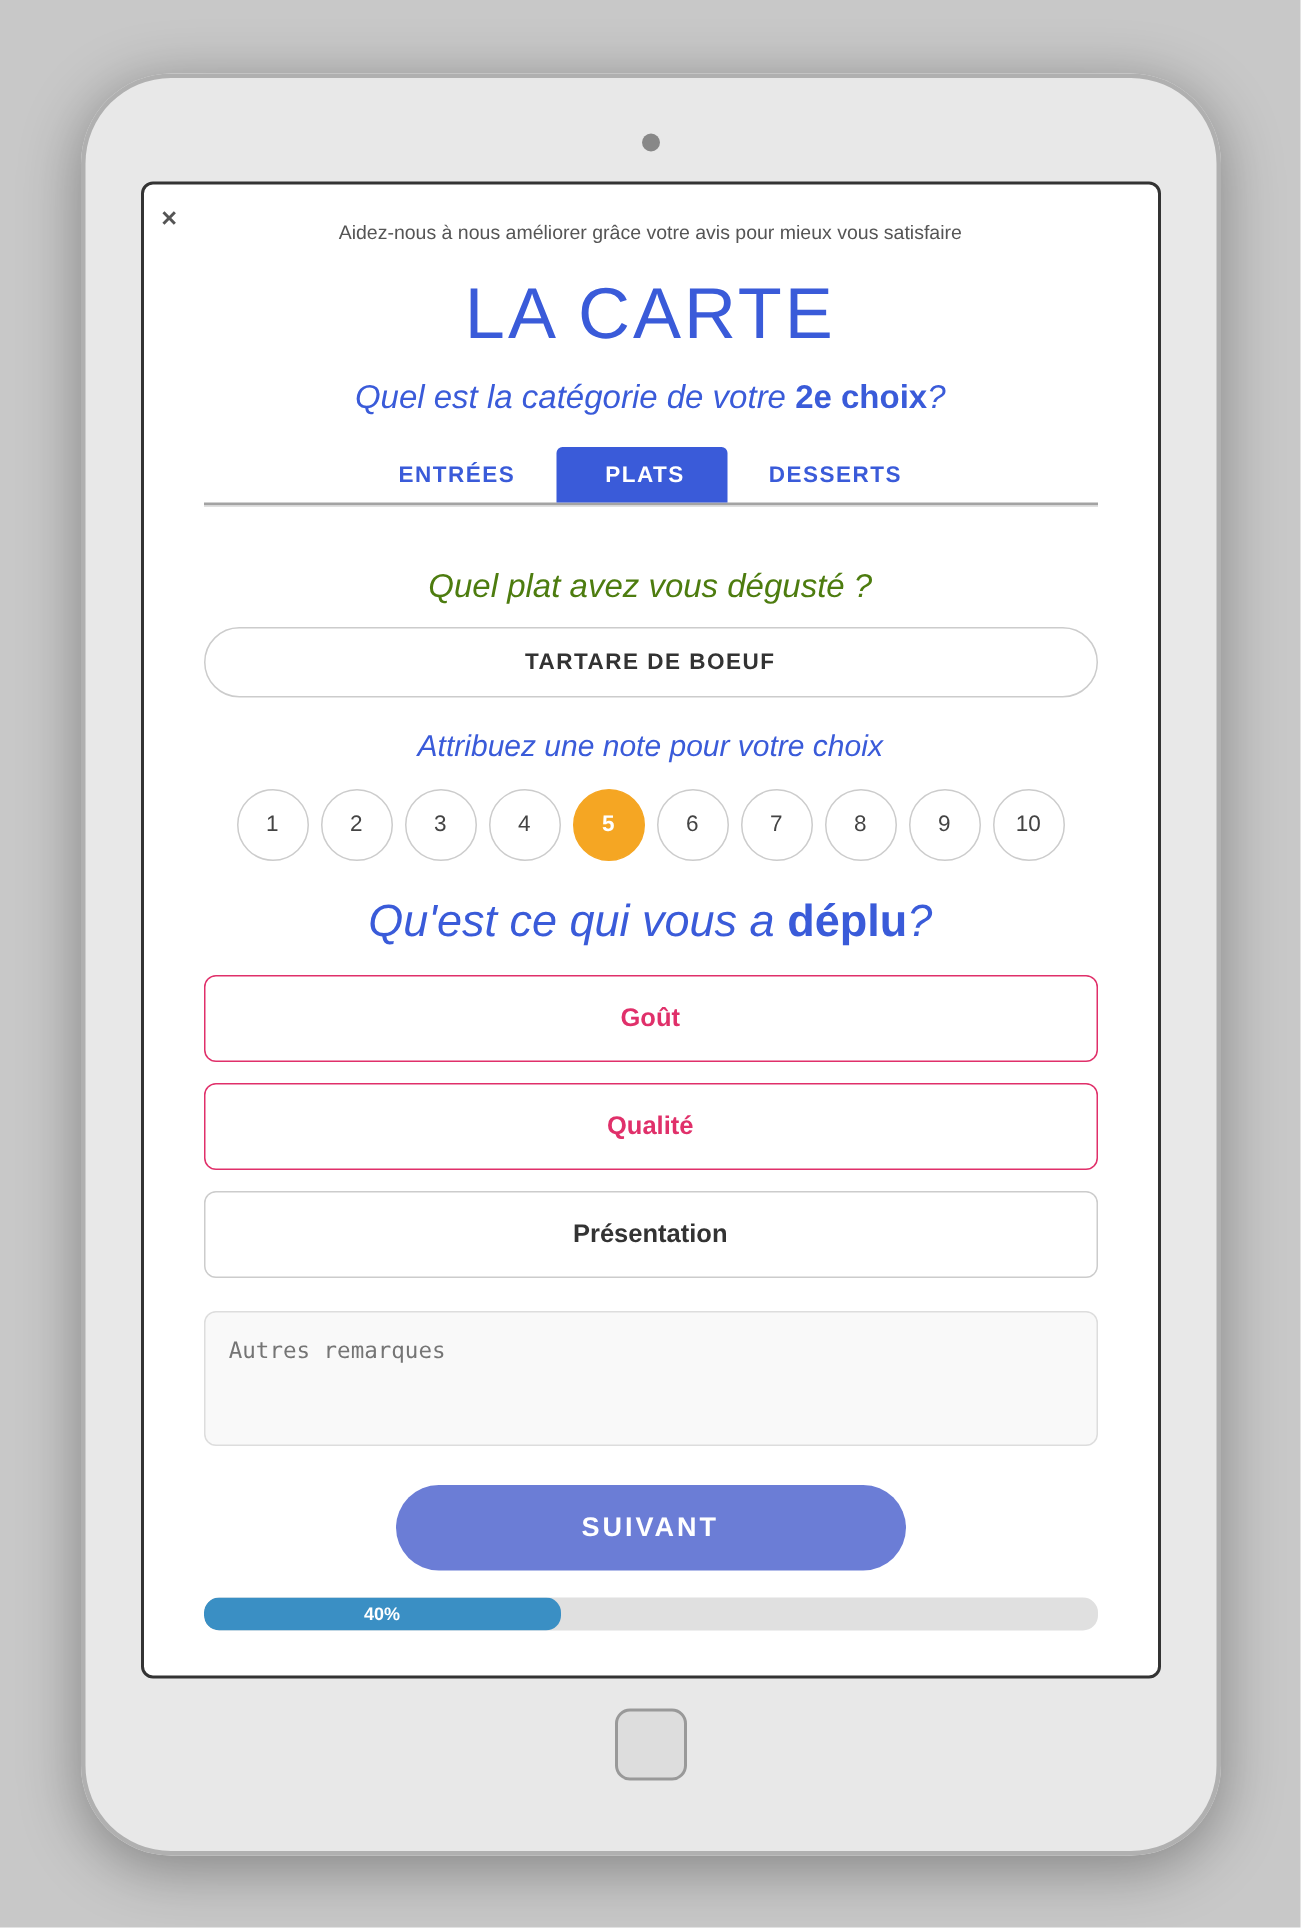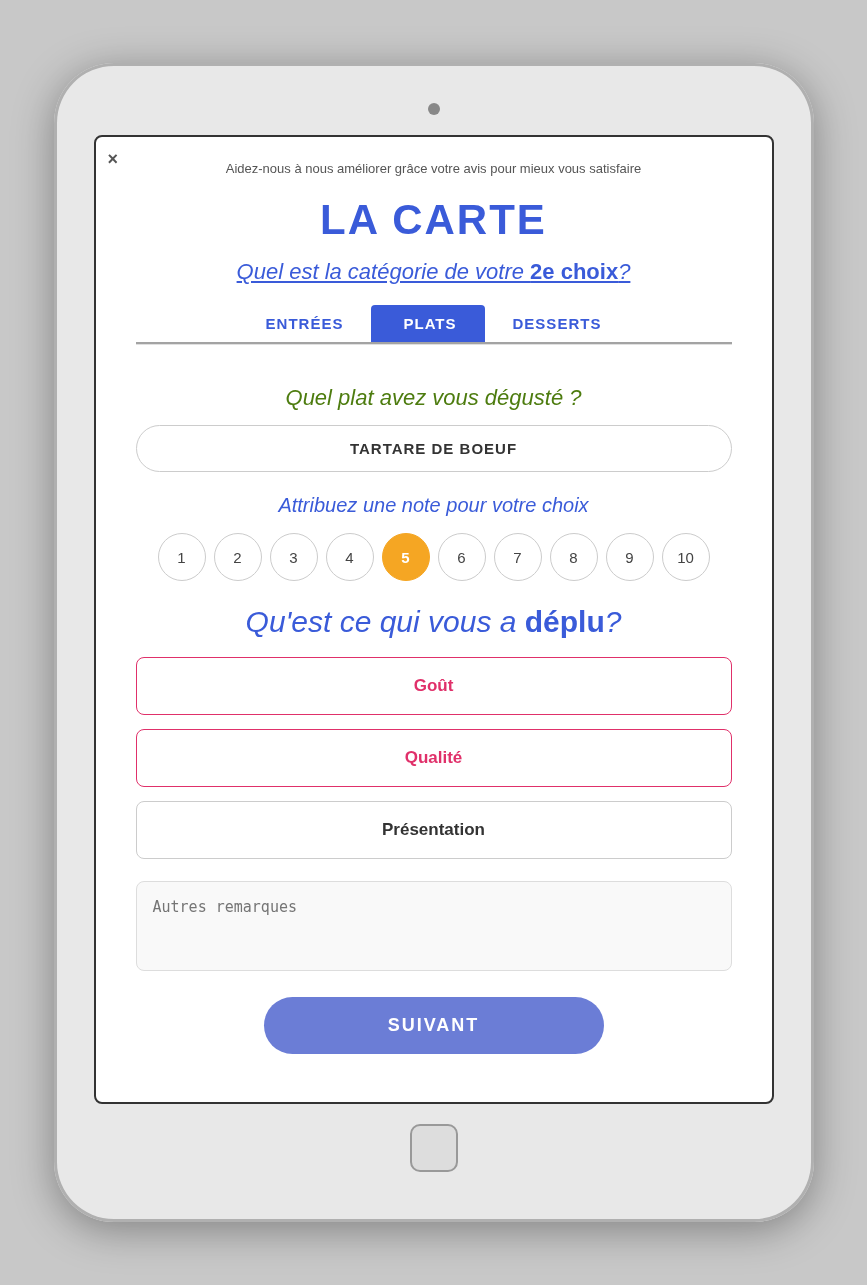--- a/index.html
+++ b/index.html
@@ -77,8 +77,8 @@
     }
 
     .page-title {
-      font-size: 42px;
-      font-weight: 700;
+      font-size: 48px;
+      font-weight: 400;
       color: #3a5bd9;
       text-align: center;
       margin-bottom: 15px;

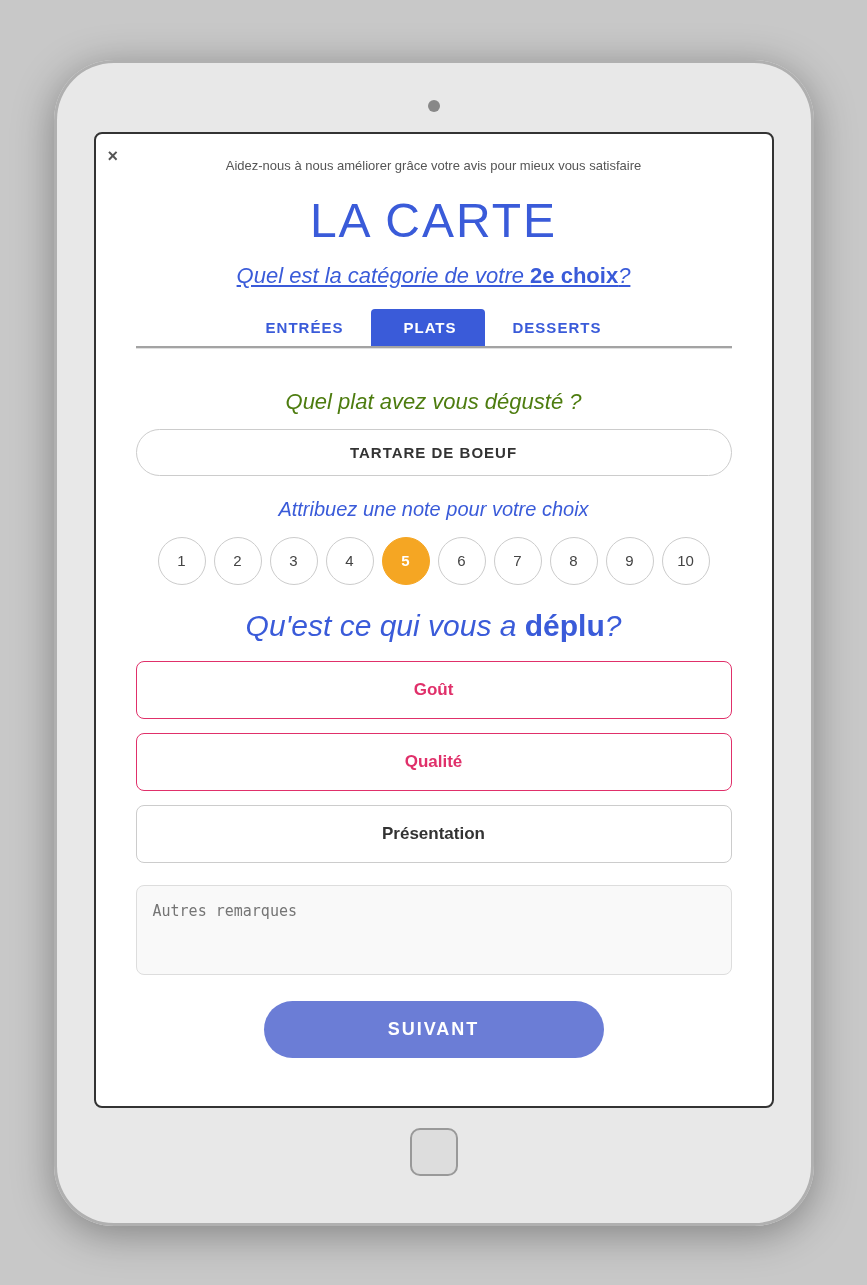--- a/index.html
+++ b/index.html
@@ -91,7 +91,6 @@
       text-align: center;
       margin-bottom: 20px;
       font-style: italic;
-      text-decoration: underline;
     }
 
     .question-text strong {

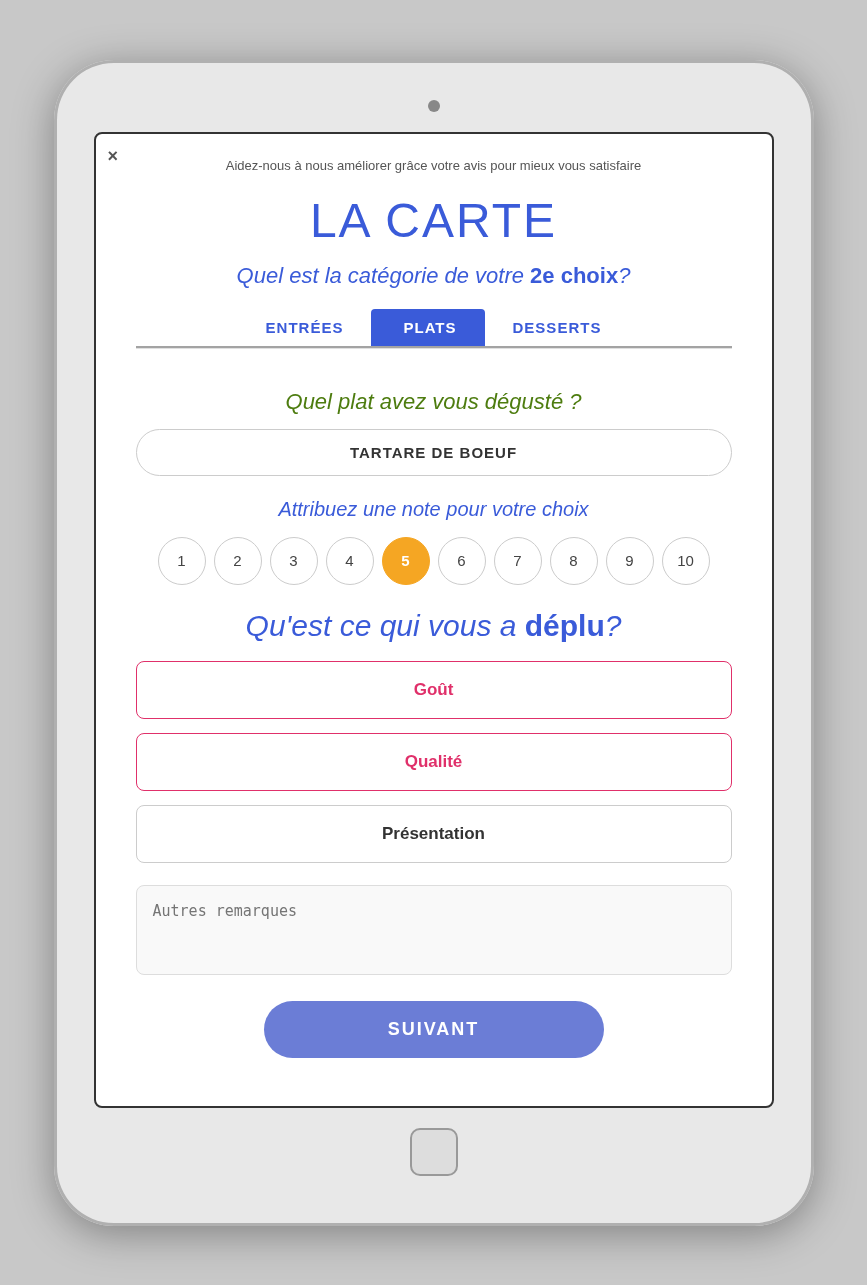--- a/index.html
+++ b/index.html
@@ -337,6 +337,11 @@
 
     <button class="suivant-btn">SUIVANT</button>
 
+    <div class="progress-container">
+      <div class="progress-bar" style="width: 40%">
+        <span>40%</span>
+      </div>
+    </div>
 
   </div>
 

